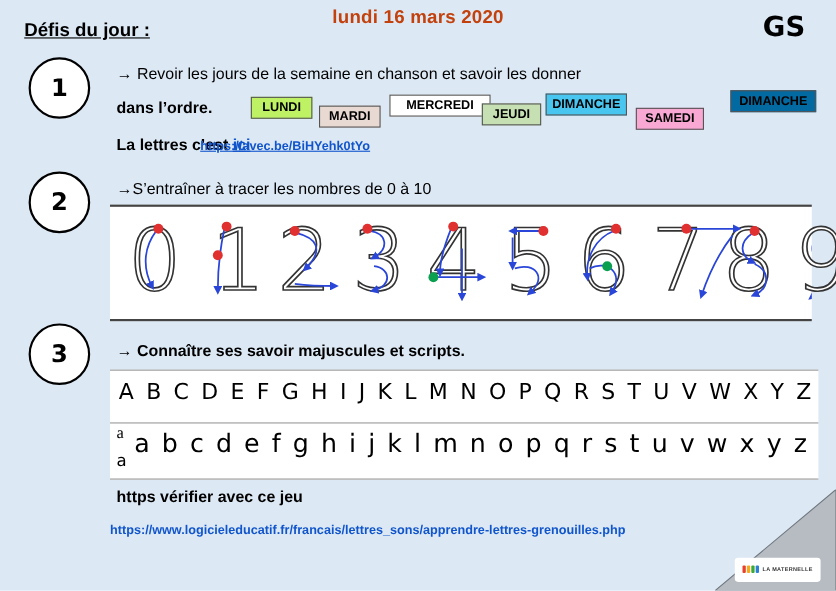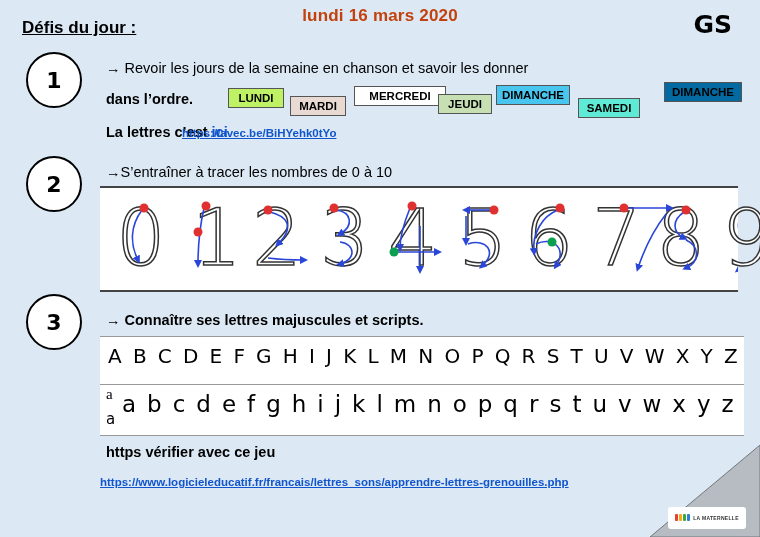--- a/index.html
+++ b/index.html
@@ -322,7 +322,7 @@
     <div class="day-chip" style="left:126px; top:4px;  width:92px; background:#ffffff;">MERCREDI</div>
     <div class="day-chip" style="left:210px; top:12px; width:54px; background:#c6e0b4;">JEUDI</div>
     <div class="day-chip" style="left:268px; top:3px;  width:74px; background:#49c6f0;">DIMANCHE</div>
-    <div class="day-chip" style="left:350px; top:16px; width:62px; background:#5eead4;">SAMEDI</div>
+    <div class="day-chip" style="left:350px; top:16px; width:62px; background:#f9a8d4;">SAMEDI</div>
     <div class="day-chip" style="left:436px; top:0px;  width:78px; background:#0369a1;">DIMANCHE</div>
   </div>
 

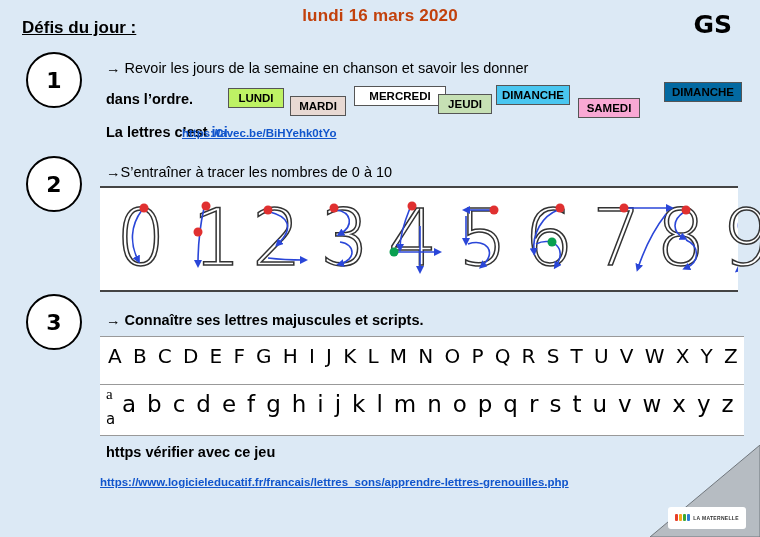--- a/index.html
+++ b/index.html
@@ -396,7 +396,7 @@
   </div>
 
   <div class="bullet" id="bullet-3">3</div>
-  <div id="task3-line1">→ Connaître ses lettres majuscules et scripts.</div>
+  <div id="task3-line1">→ Connaître ses savoir majuscules et scripts.</div>
 
   <div id="letters-panel">
     <div class="letters-rule" id="rule-a"></div>

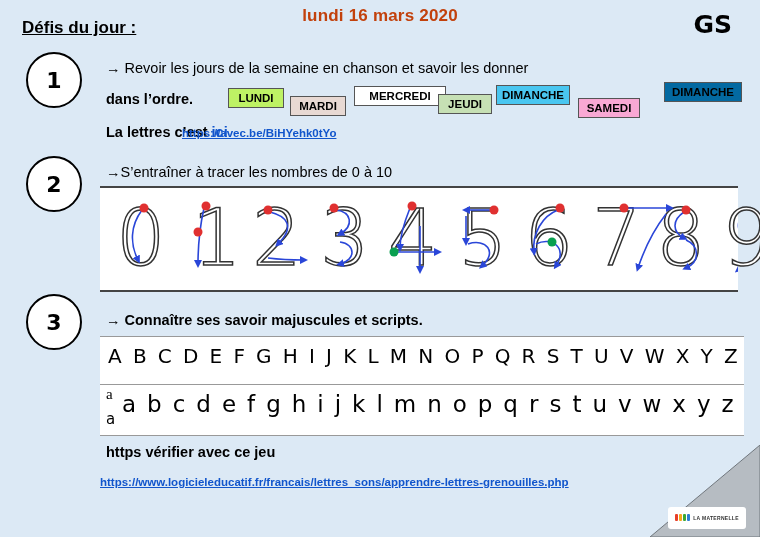--- a/index.html
+++ b/index.html
@@ -261,7 +261,6 @@
     font-size: 11.5px;
     font-weight: bold;
     color: #1155cc;
-    text-decoration: underline;
     white-space: nowrap;
   }
 

